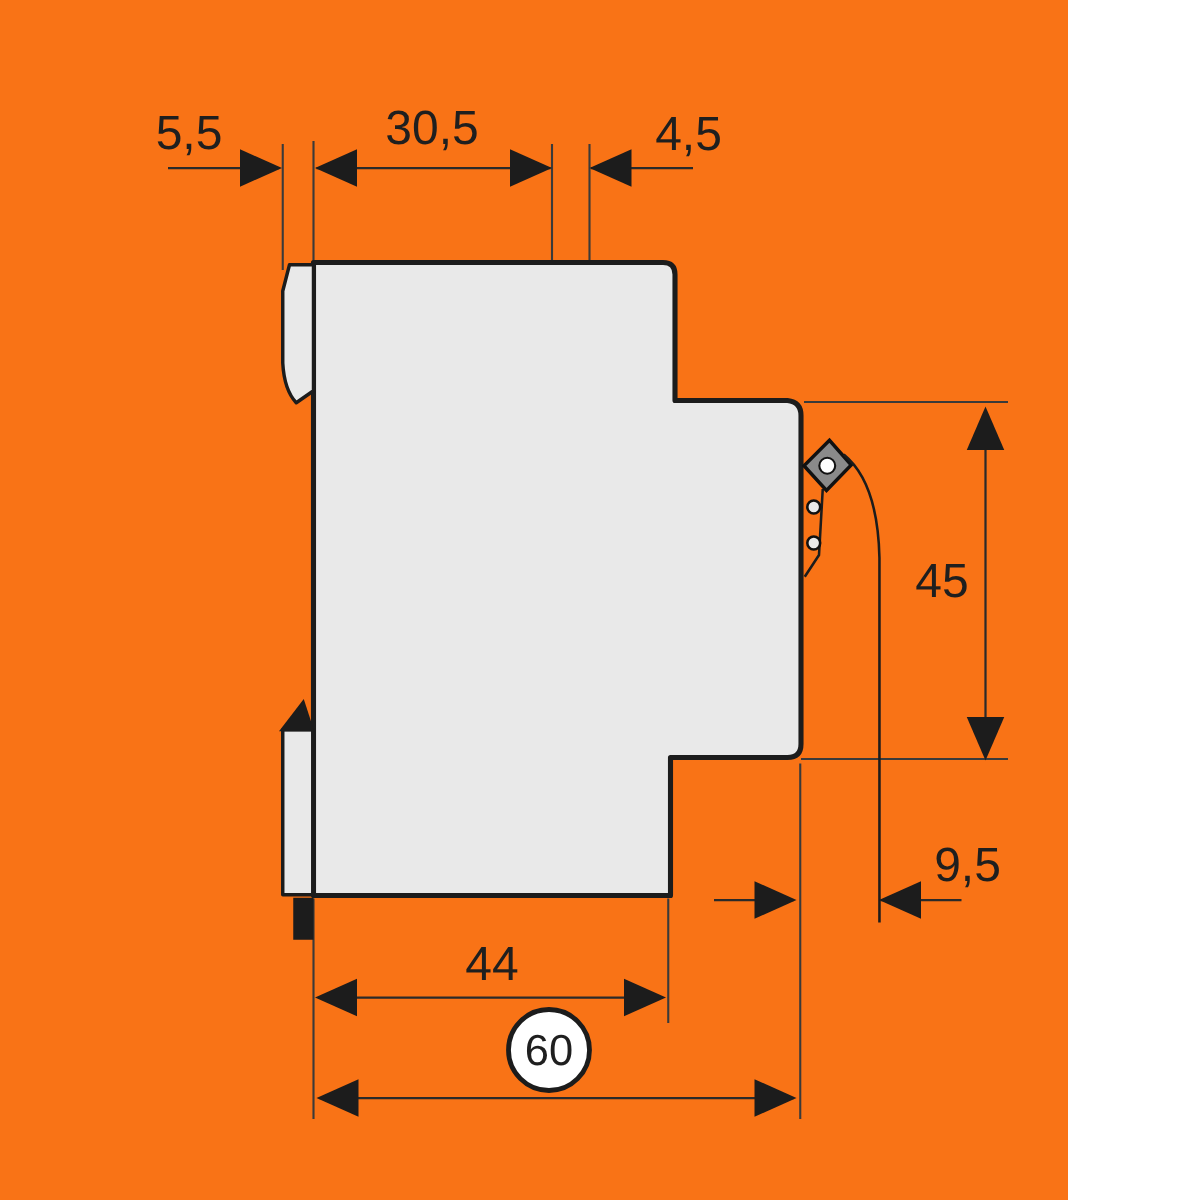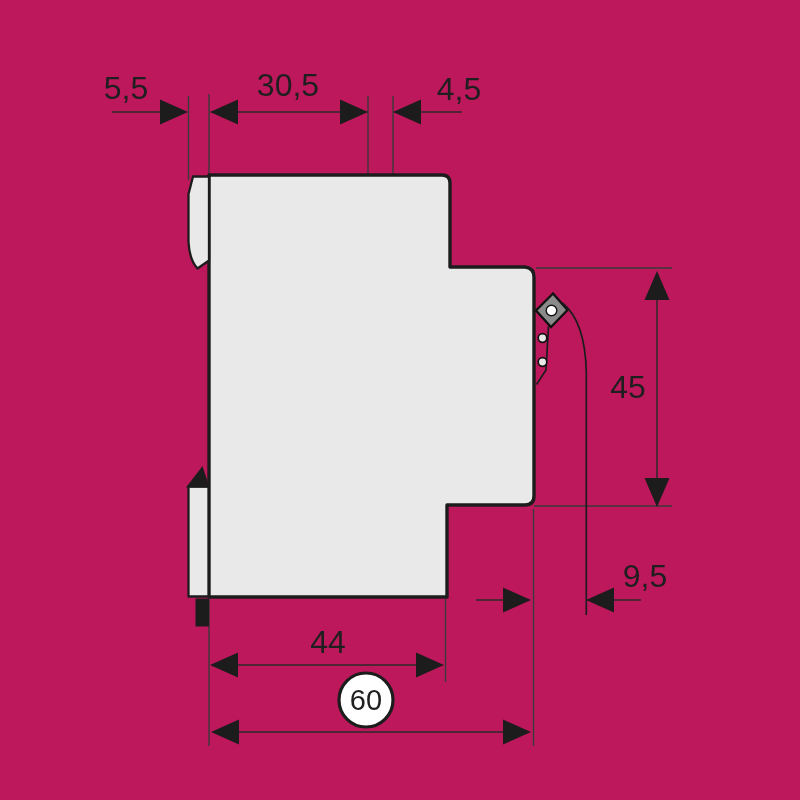--- a/index.html
+++ b/index.html
@@ -10,9 +10,9 @@
   }
   .canvas {
     position: relative;
-    width: 800px;
+    width: 712px;
     height: 800px;
-    background: #be185d;
+    background: #f97316;
     overflow: hidden;
   }
   svg { display: block; }

